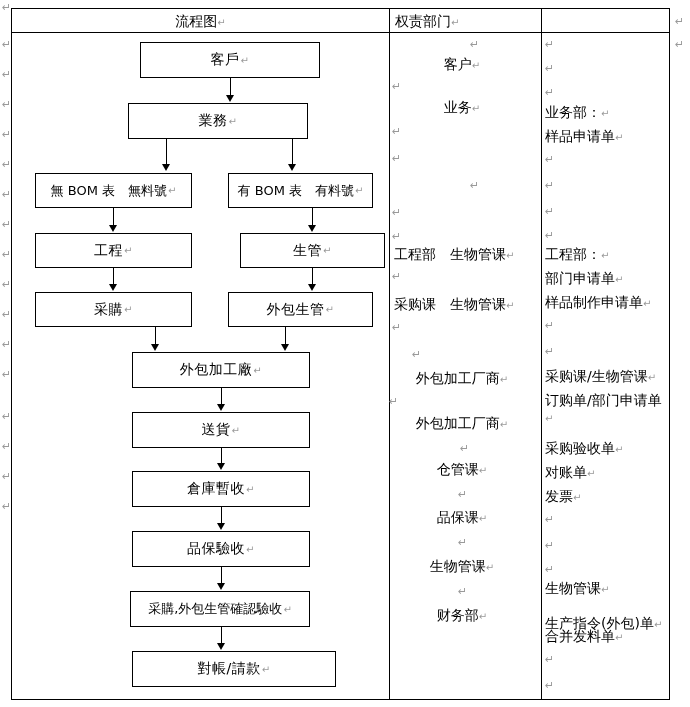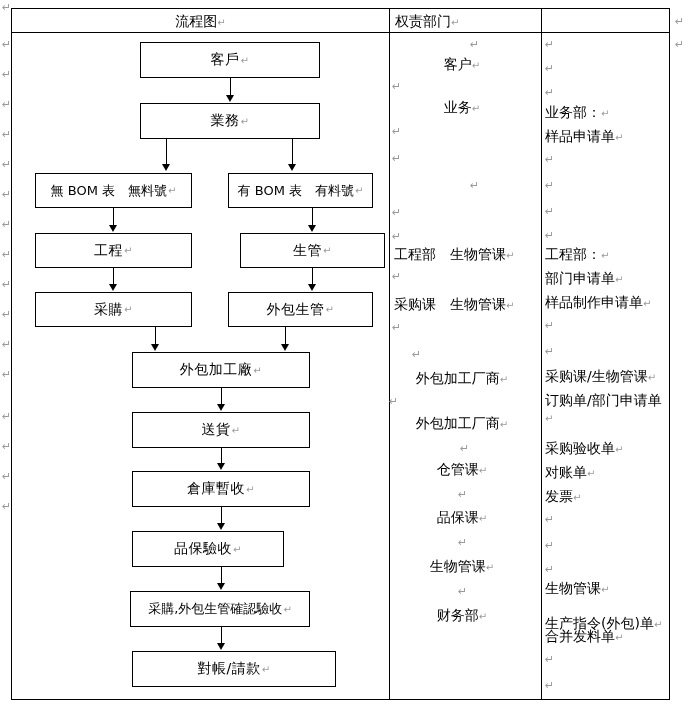--- a/index.html
+++ b/index.html
@@ -152,7 +152,7 @@
       <span class="pmark">↵</span>
   </div>
 
-  <div class="node" style="left:140px;top:103px;width:180px;height:36px;">
+  <div class="node" style="left:128px;top:103px;width:180px;height:36px;">
     <span>業務</span>
       <span class="pmark">↵</span>
   </div>

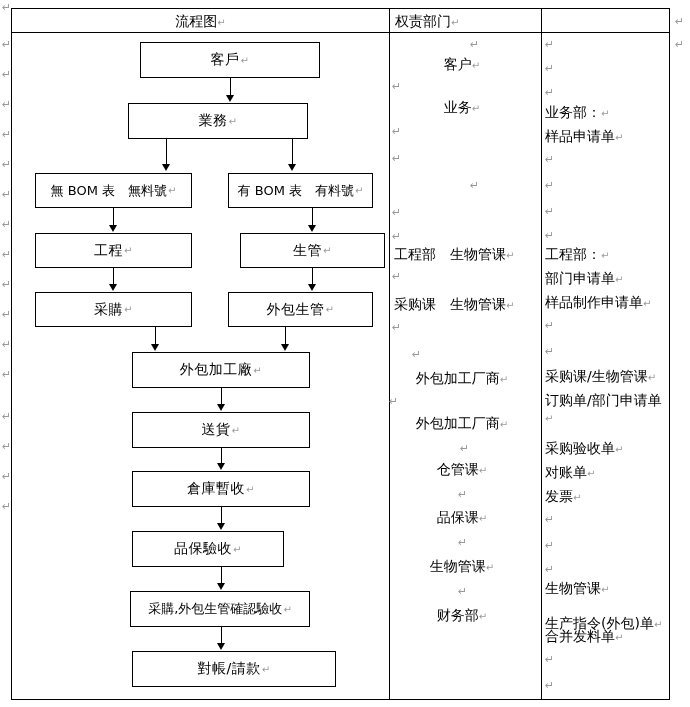--- a/index.html
+++ b/index.html
@@ -202,7 +202,7 @@
       <span class="pmark">↵</span>
   </div>
 
-  <div class="node" style="left:132px;top:531px;width:152px;height:36px;">
+  <div class="node" style="left:132px;top:531px;width:178px;height:36px;">
     <span>品保驗收</span>
       <span class="pmark">↵</span>
   </div>

